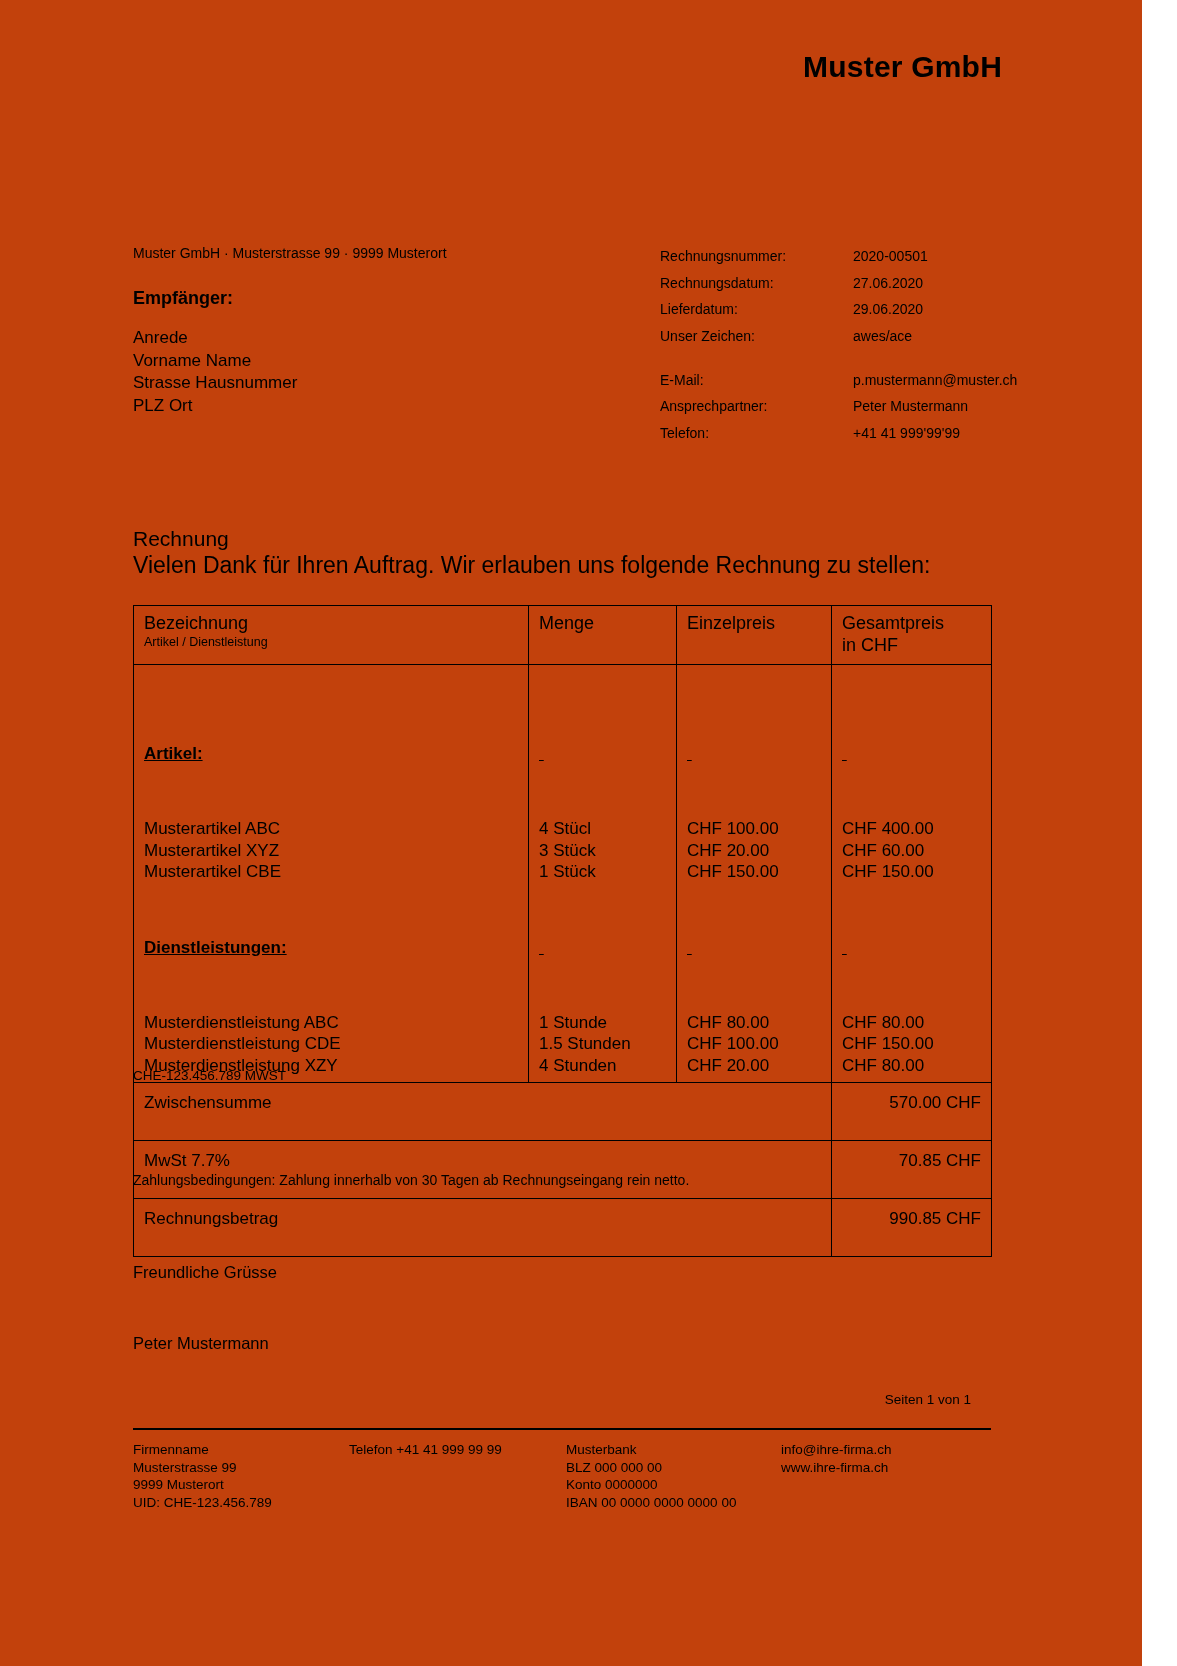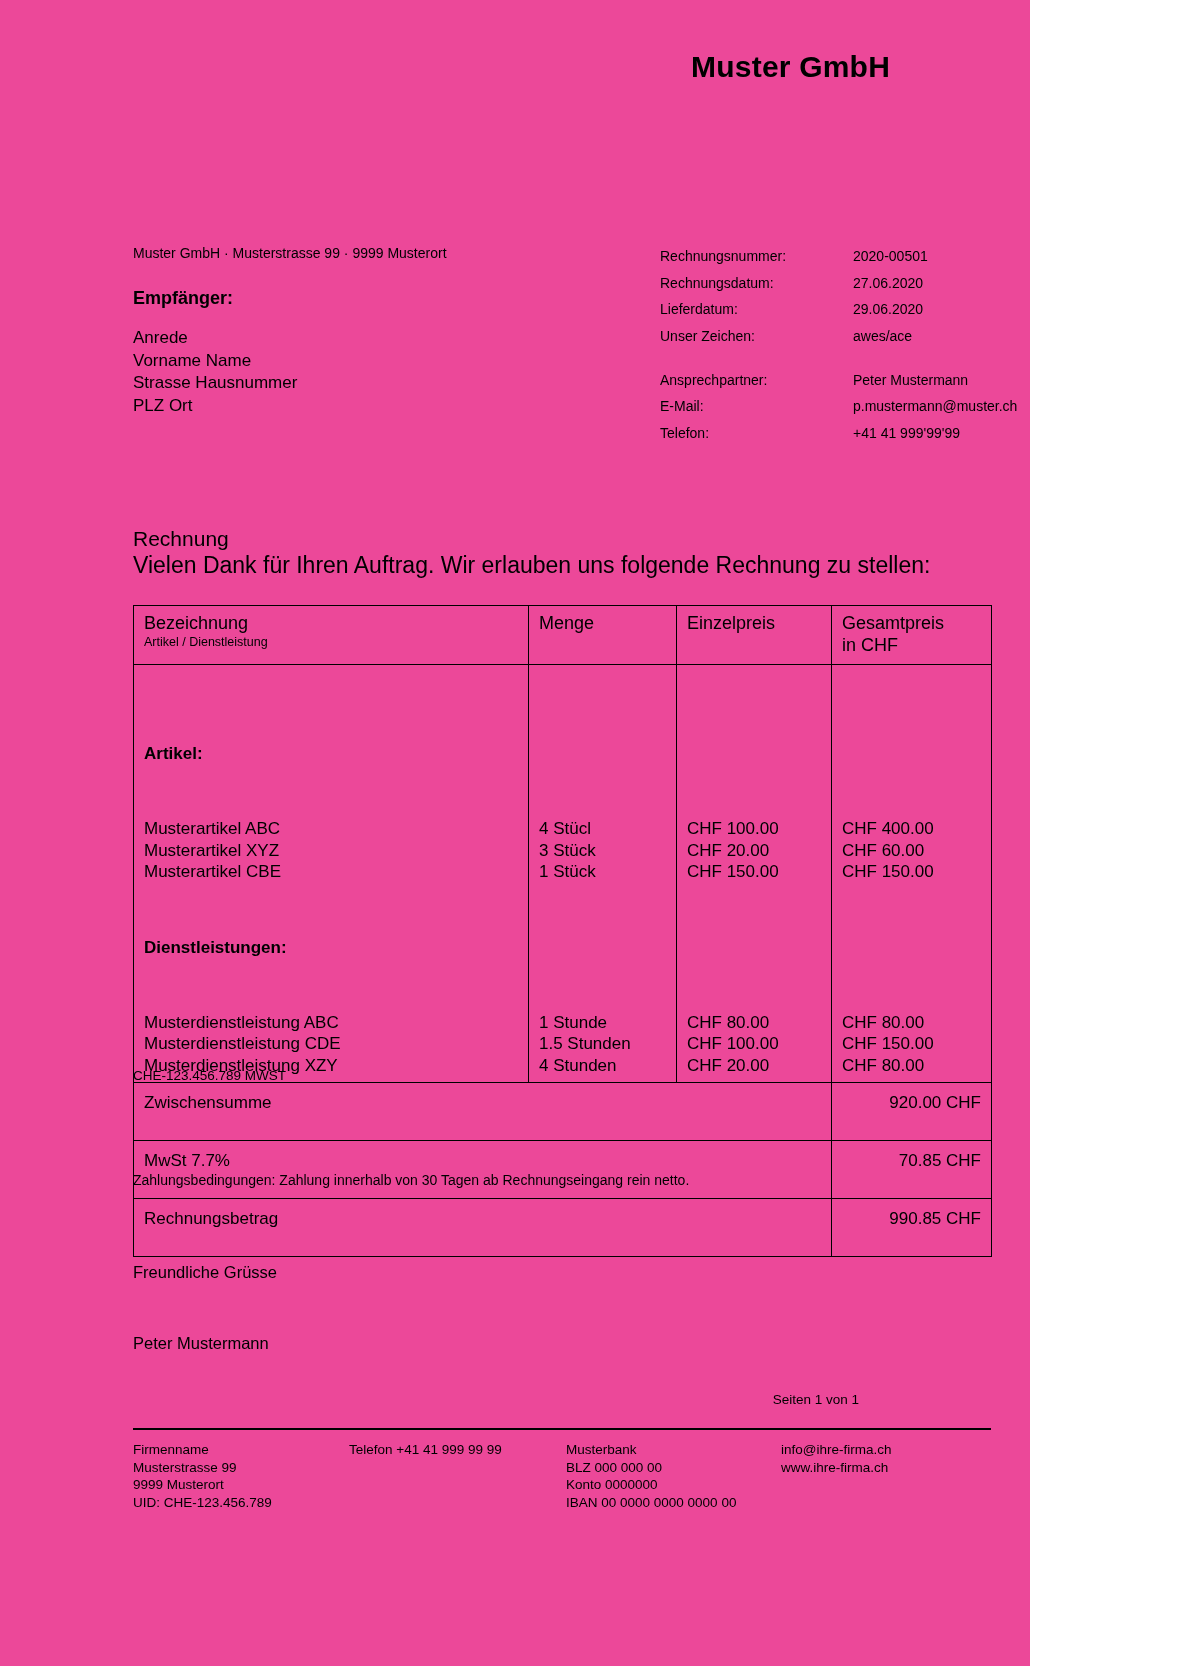--- a/index.html
+++ b/index.html
@@ -13,9 +13,9 @@
   }
   .page {
     position: relative;
-    width: 1030px;
+    width: 1142px;
     height: 1666px;
-    background: #ec4899;
+    background: #c2410c;
     overflow: hidden;
   }
   .logo {

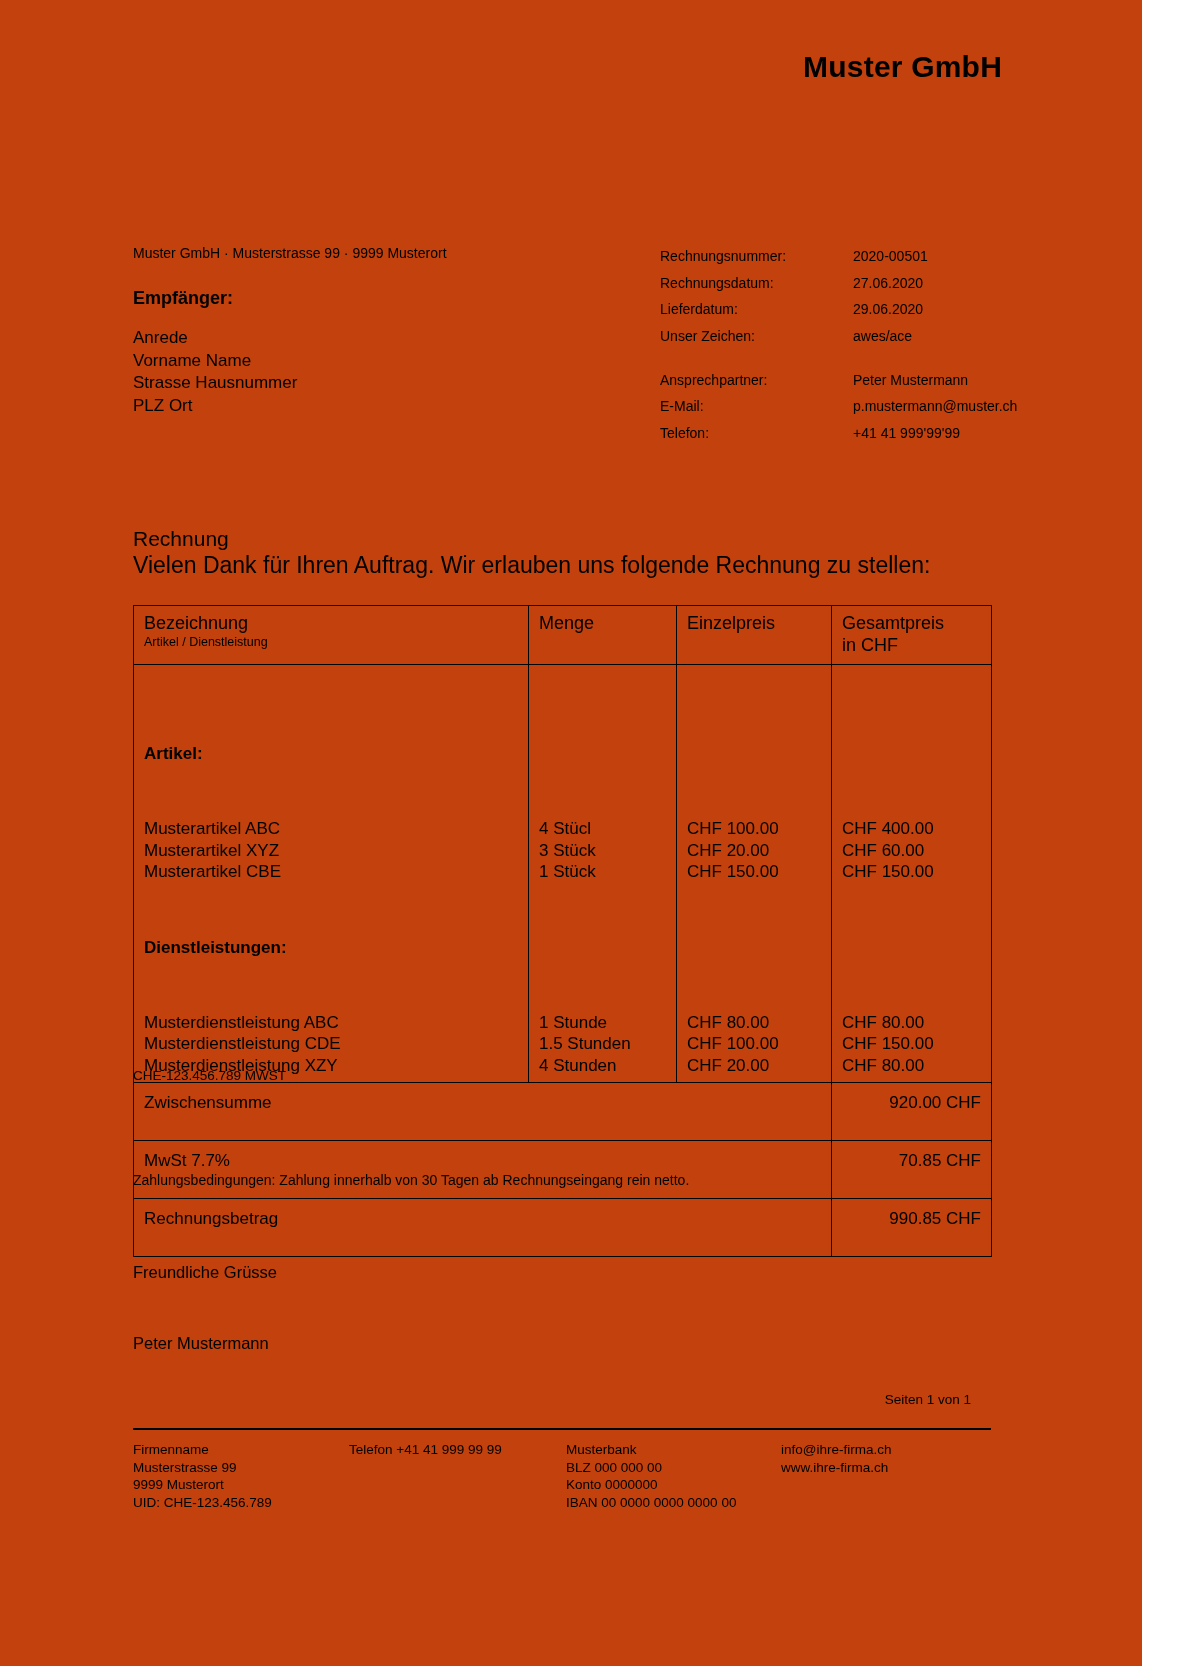--- a/index.html
+++ b/index.html
@@ -241,12 +241,12 @@
         <td>awes/ace</td>
       </tr>
       <tr>
+        <td class="label">E-Mail:</td>
+        <td>p.mustermann@muster.ch</td>
+      </tr>
+      <tr>
         <td class="label">Ansprechpartner:</td>
         <td>Peter Mustermann</td>
-      </tr>
-      <tr>
-        <td class="label">E-Mail:</td>
-        <td>p.mustermann@muster.ch</td>
       </tr>
       <tr>
         <td class="label">Telefon:</td>

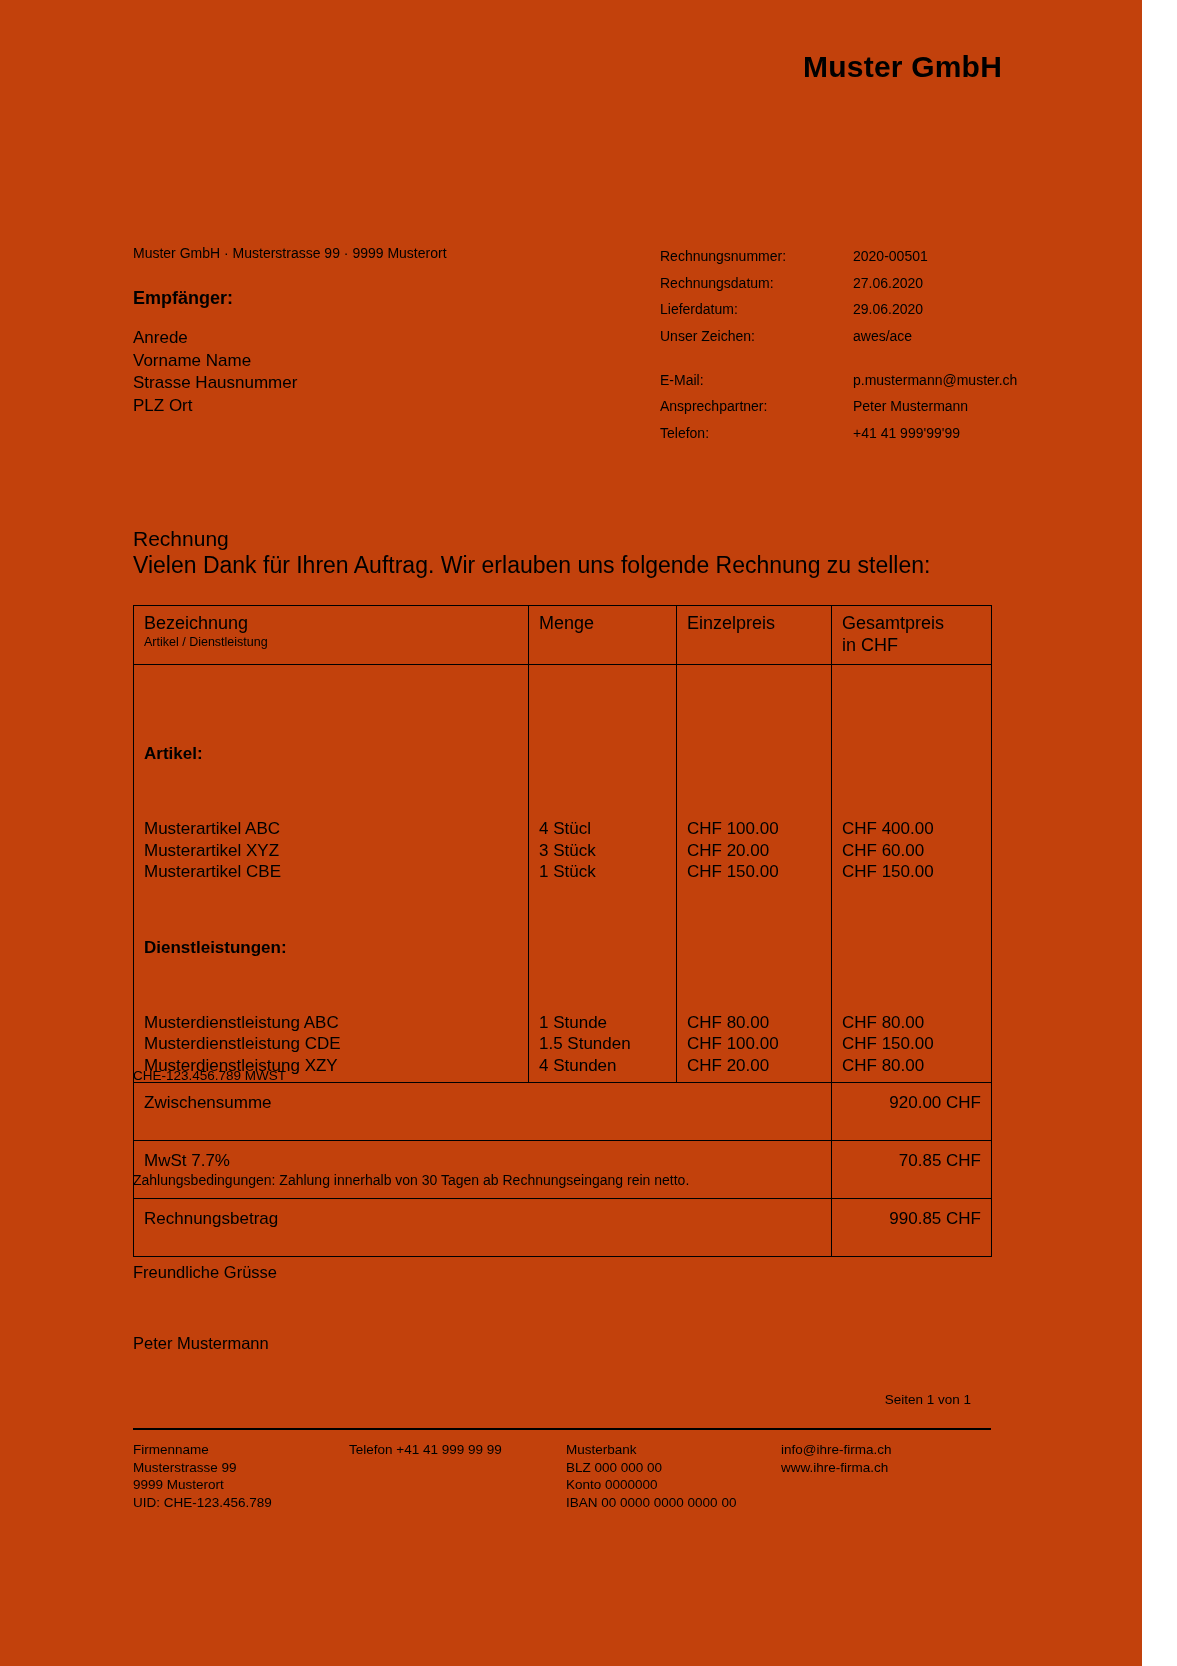--- a/index.html
+++ b/index.html
@@ -124,6 +124,7 @@
     font-size: 17px;
     margin: 0;
     line-height: 21px;
+    text-decoration: underline;
   }
   .lines {
     font-size: 17px;

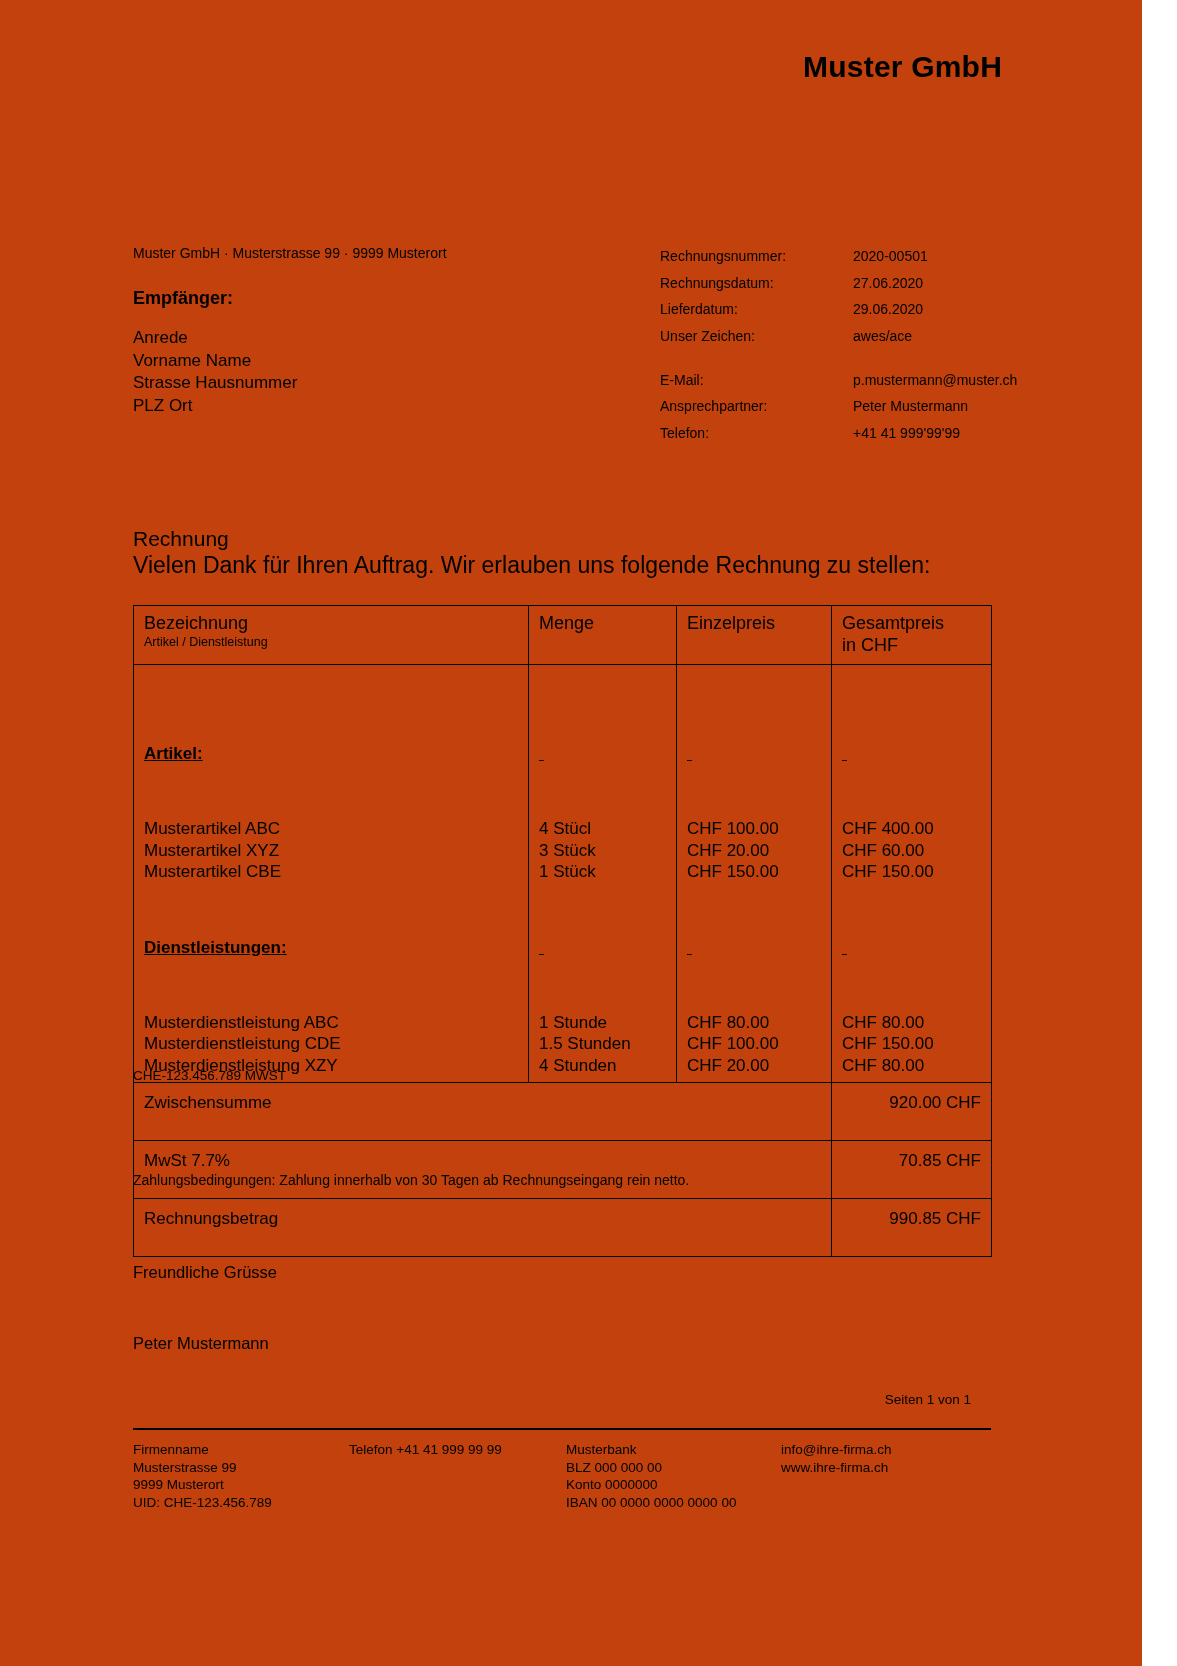--- a/index.html
+++ b/index.html
@@ -351,7 +351,7 @@
 
       <tr class="sum-row">
         <td colspan="3" class="sum-label">Zwischensumme</td>
-        <td class="amount sum-label">920.00 CHF</td>
+        <td class="amount sum-label">570.00 CHF</td>
       </tr>
       <tr class="sum-row no-top bordered-bottom">
         <td colspan="3" class="sum-label">MwSt 7.7%</td>

